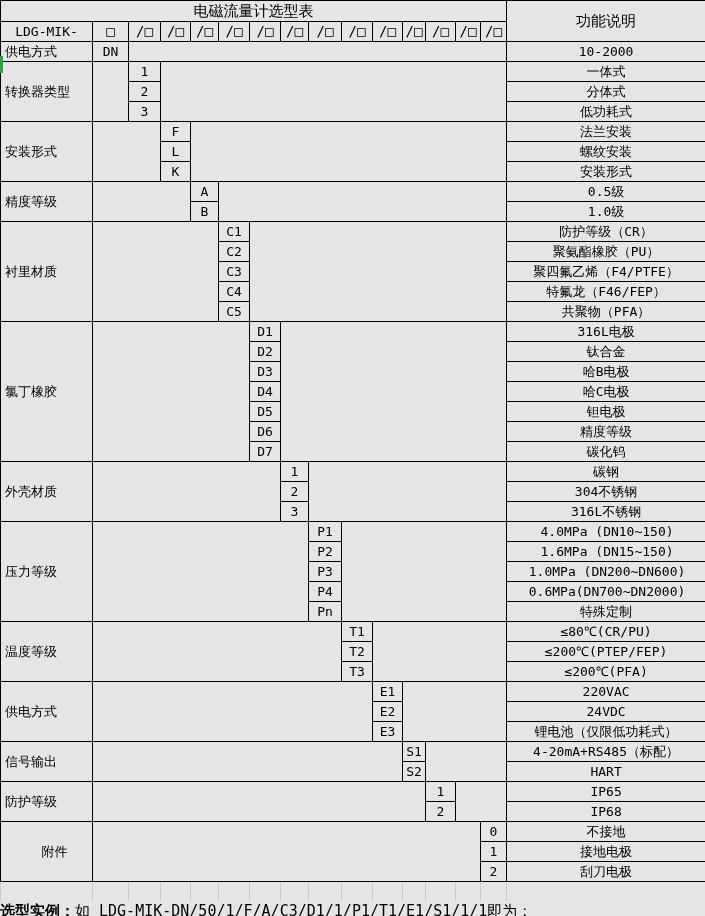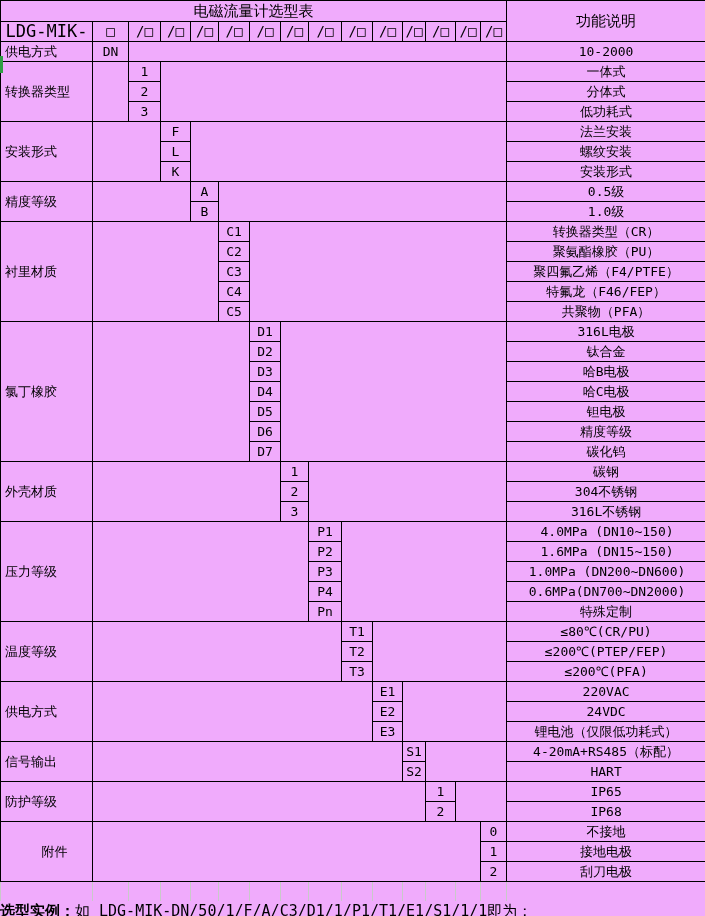--- a/index.html
+++ b/index.html
@@ -3,7 +3,7 @@
 <meta charset="utf-8">
 <style>
   html,body{margin:0;padding:0;background:#ffffff;}
-  .page{position:relative;width:705px;height:916px;background:#f0abfc;overflow:hidden;
+  .page{position:relative;width:705px;height:916px;background:#e5e5e5;overflow:hidden;
         font-family:"DejaVu Sans Mono","Liberation Mono",monospace;color:#000;}
   table{border-collapse:collapse;table-layout:fixed;width:705px;}
   td{border:1px solid #000;padding:0;margin:0;height:19px;text-align:center;

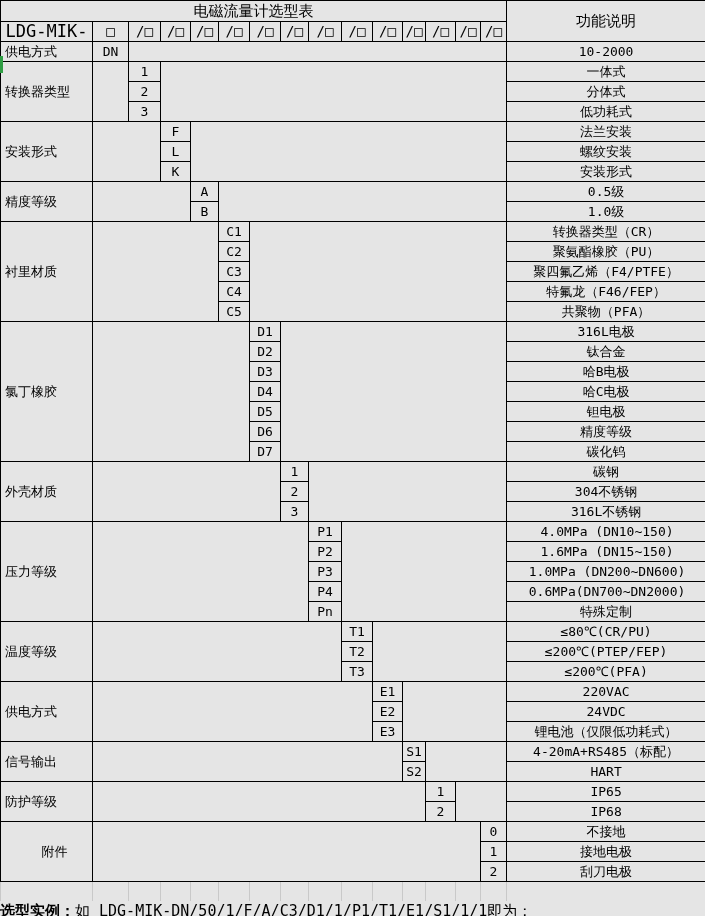--- a/index.html
+++ b/index.html
@@ -12,7 +12,7 @@
   tr.r-title td{height:20px;}
   td.title{font-size:15px;}
   td.funchdr{font-size:15px;}
-  td.model{font-size:17px;}
+  td.model{font-size:13px;}
   td.box-cell{font-size:14px;}
   td.label{text-align:left;padding-left:4px;}
   td.label.center{text-align:center;padding-left:16px;}

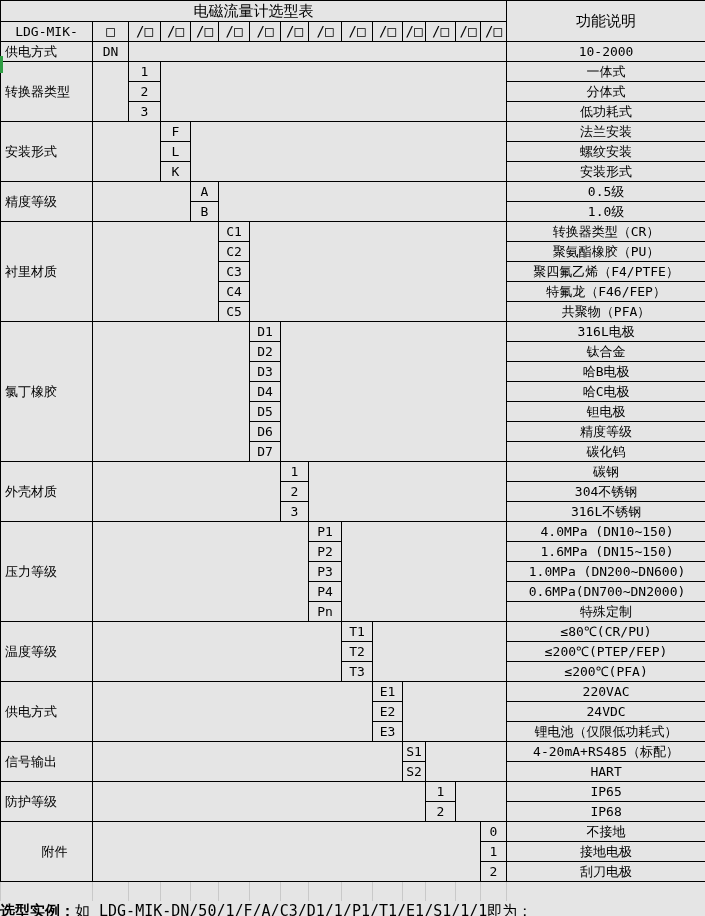--- a/index.html
+++ b/index.html
@@ -122,7 +122,7 @@
           <td class="filler" colspan="4" rowspan="5"></td>
           <td class="code">C1</td>
           <td class="filler" colspan="9" rowspan="5"></td>
-          <td class="desc">转换器类型（CR）</td>
+          <td class="desc">防护等级（CR）</td>
         </tr>
         <tr>
           <td class="code">C2</td>

